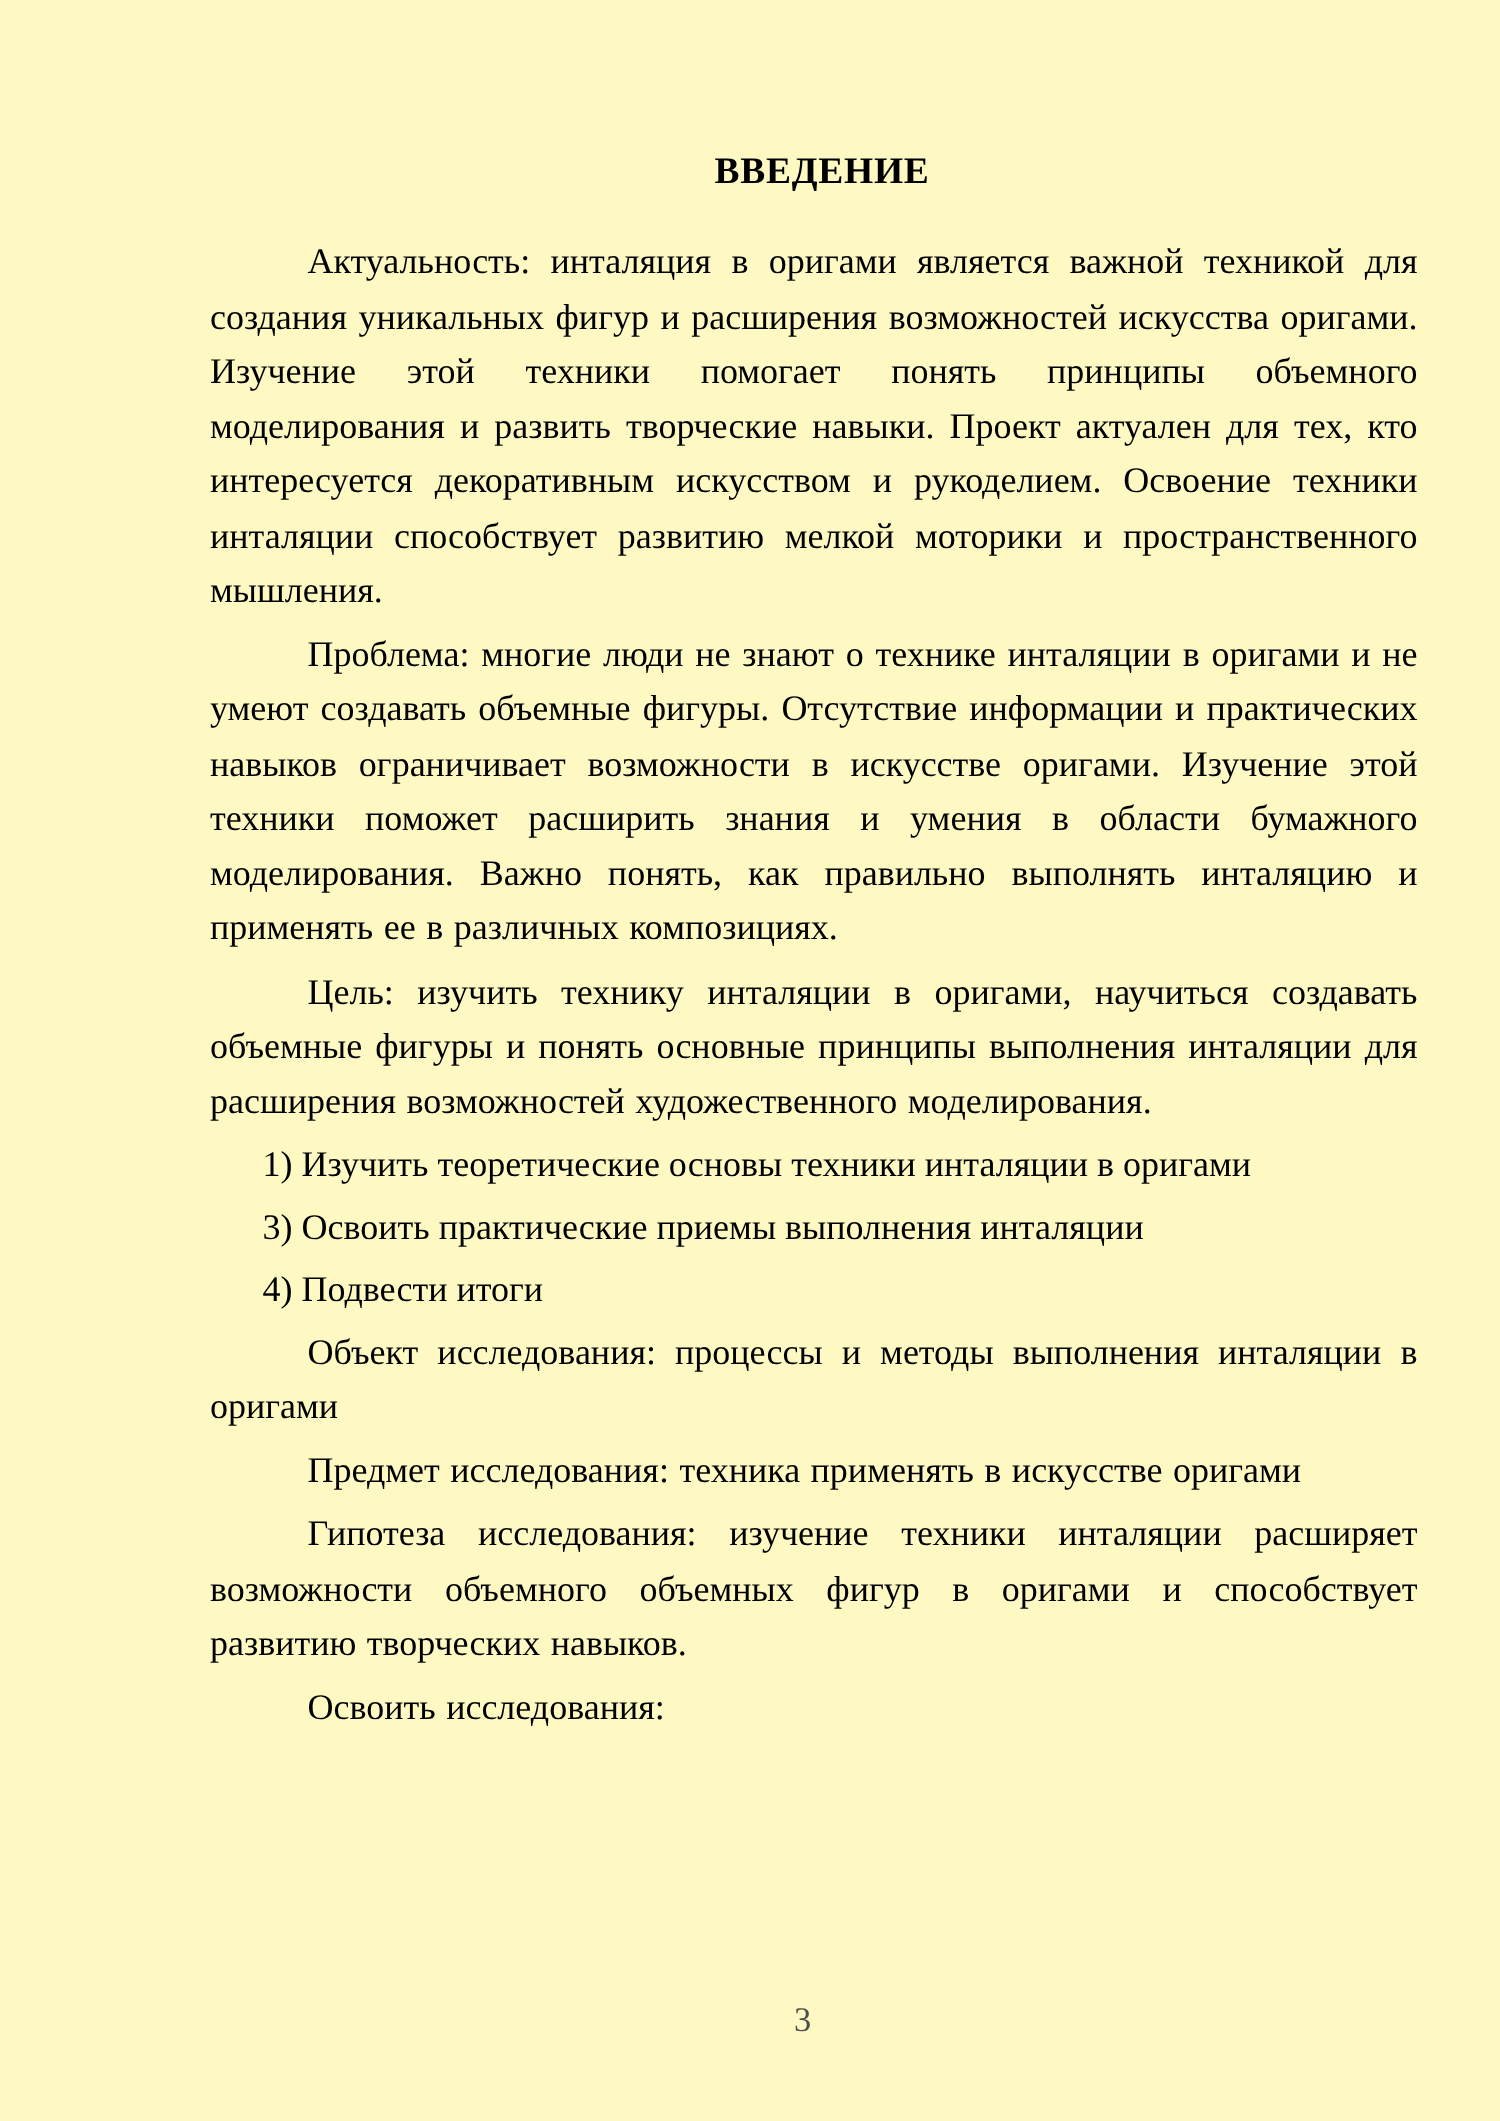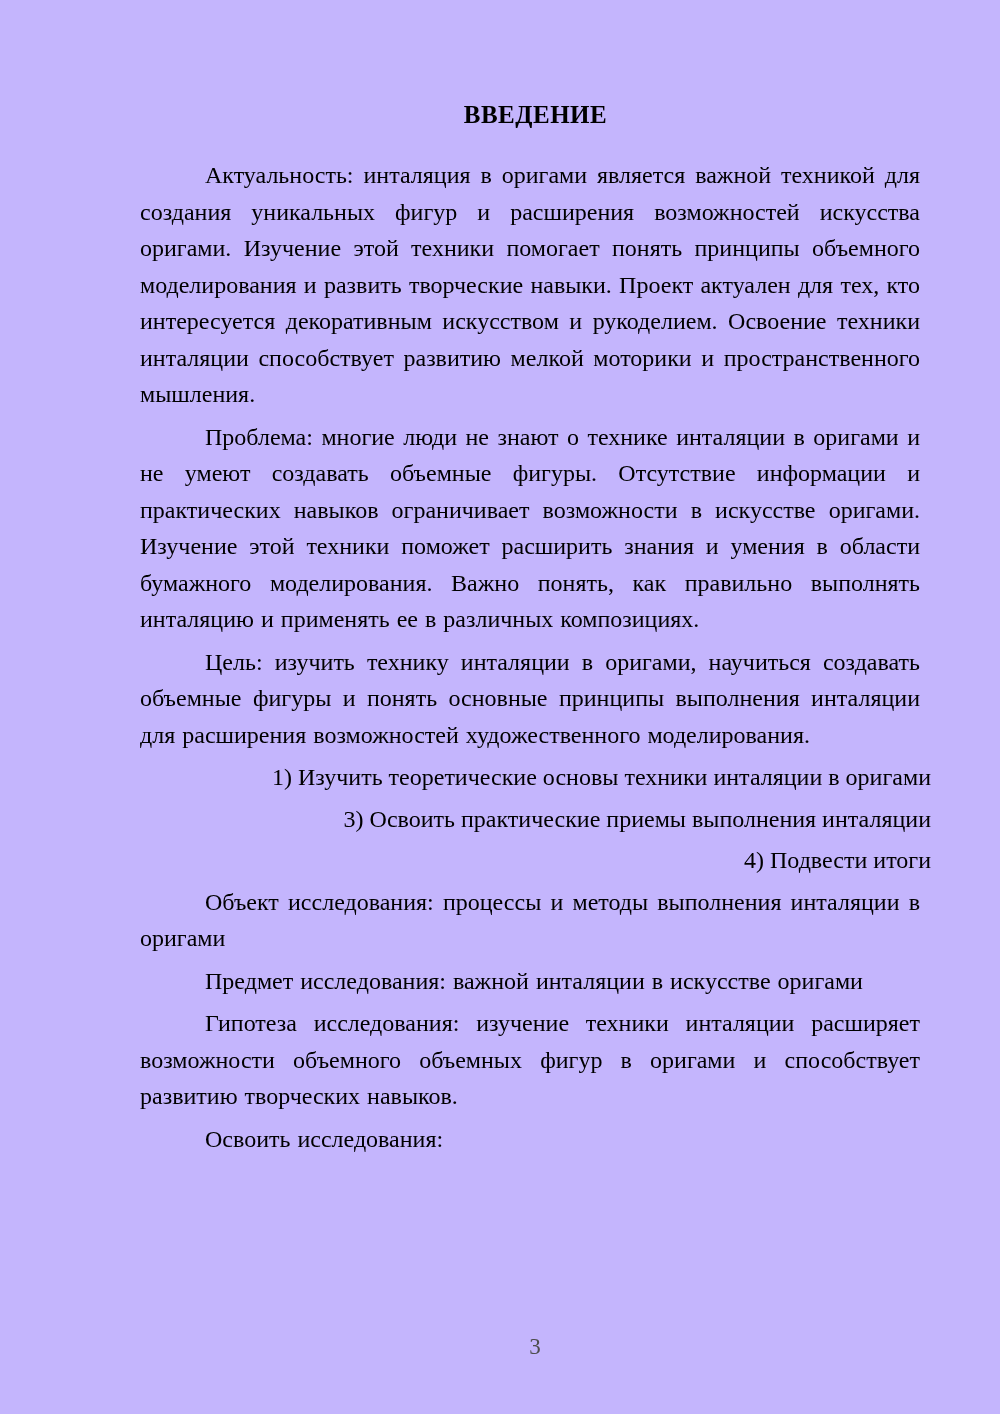--- a/index.html
+++ b/index.html
@@ -19,8 +19,8 @@
     position: relative;
     width: 1000px;
     height: 1414px;
-    padding: 97px 69px 0 140px;
-    background: #c4b5fd;
+    padding: 97px 44px 0 140px;
+    background: #fef9c3;
   }
   .doc-title {
     font-size: 25px;

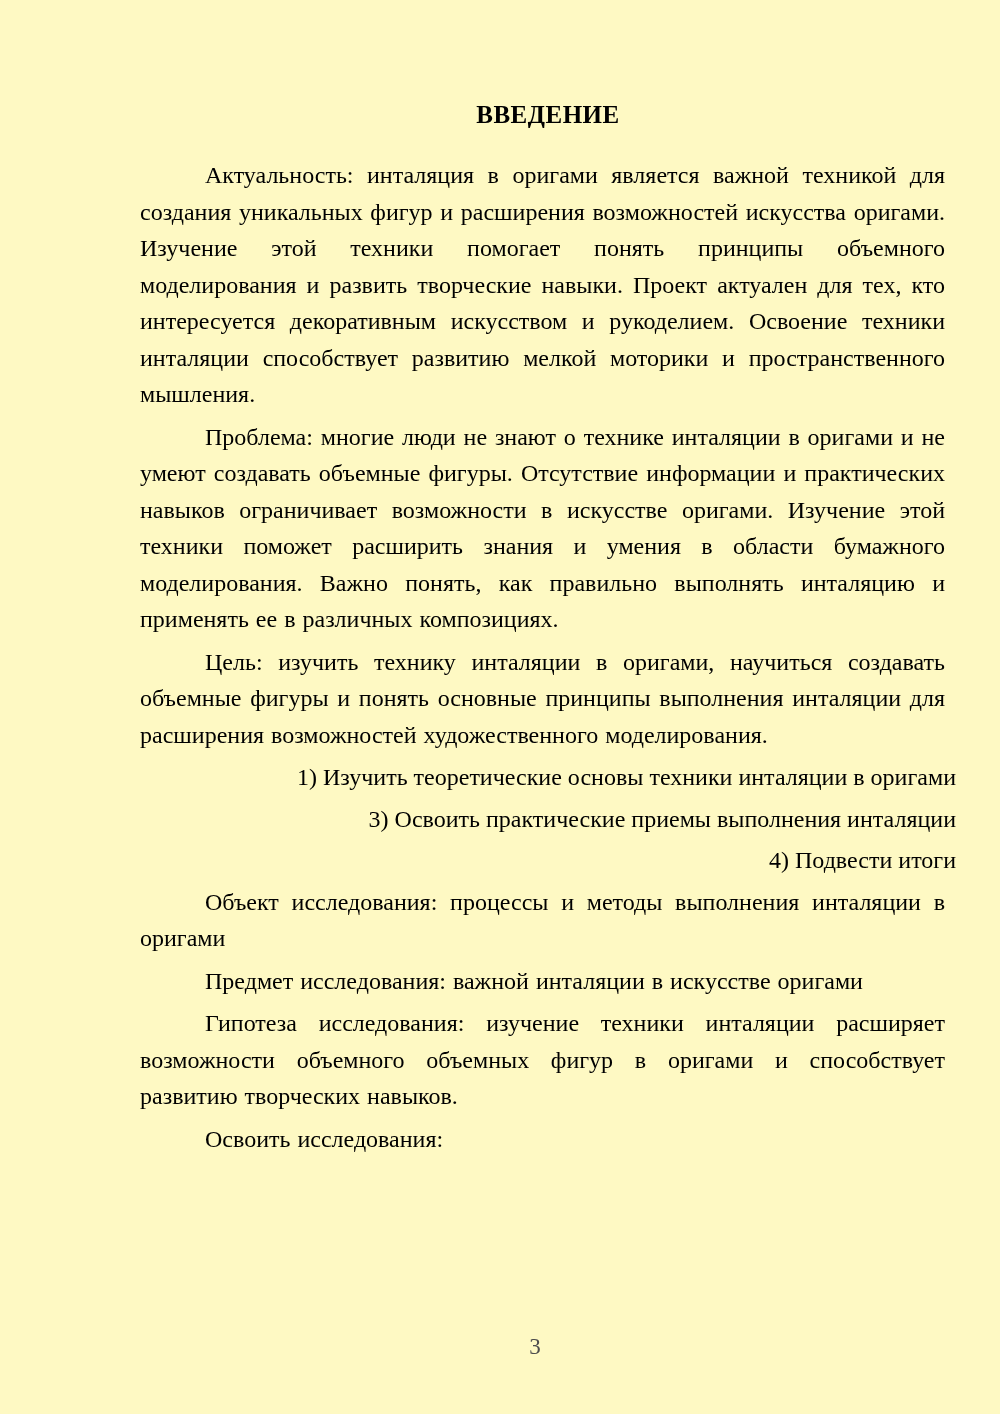--- a/index.html
+++ b/index.html
@@ -41,7 +41,7 @@
   p.task-par {
     font-size: 24px;
     line-height: 36.5px;
-    text-align: right;
+    text-align: left;
     text-indent: 35px;
     margin: 0 0 5px 0;
   }

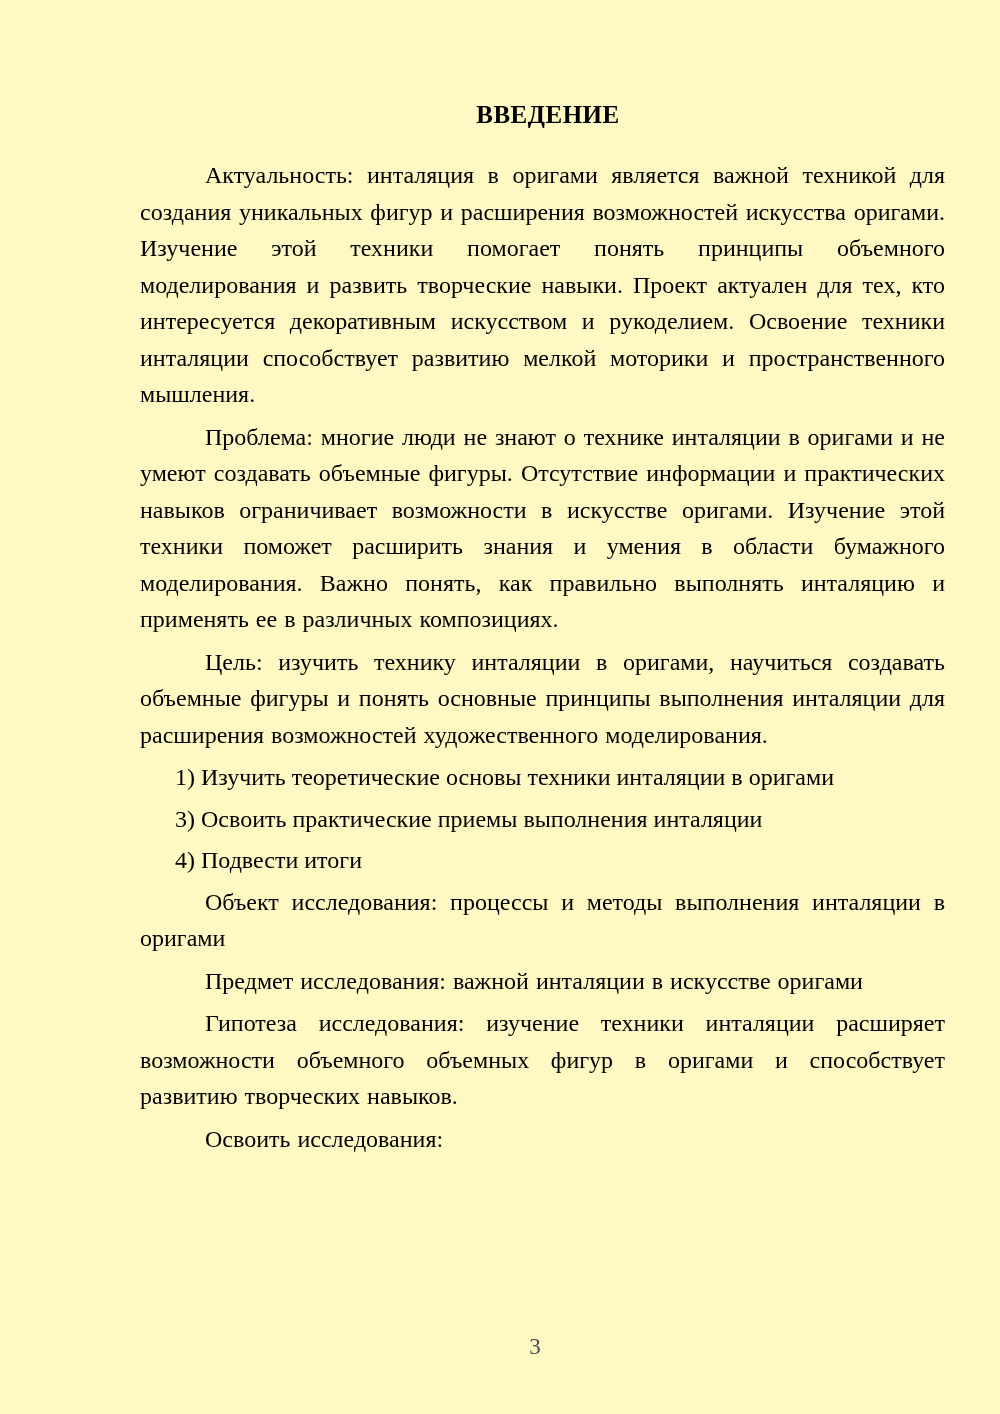--- a/index.html
+++ b/index.html
@@ -78,7 +78,7 @@
 
   <p class="body-par">Объект исследования: процессы и методы выполнения инталяции в оригами</p>
 
-  <p class="body-par">Предмет исследования: важной инталяции в искусстве оригами</p>
+  <p class="body-par">Предмет исследования: техника применять в искусстве оригами</p>
 
   <p class="body-par">Гипотеза исследования: изучение техники инталяции расширяет возможности объемного объемных фигур в оригами и способствует развитию творческих навыков.</p>
 

